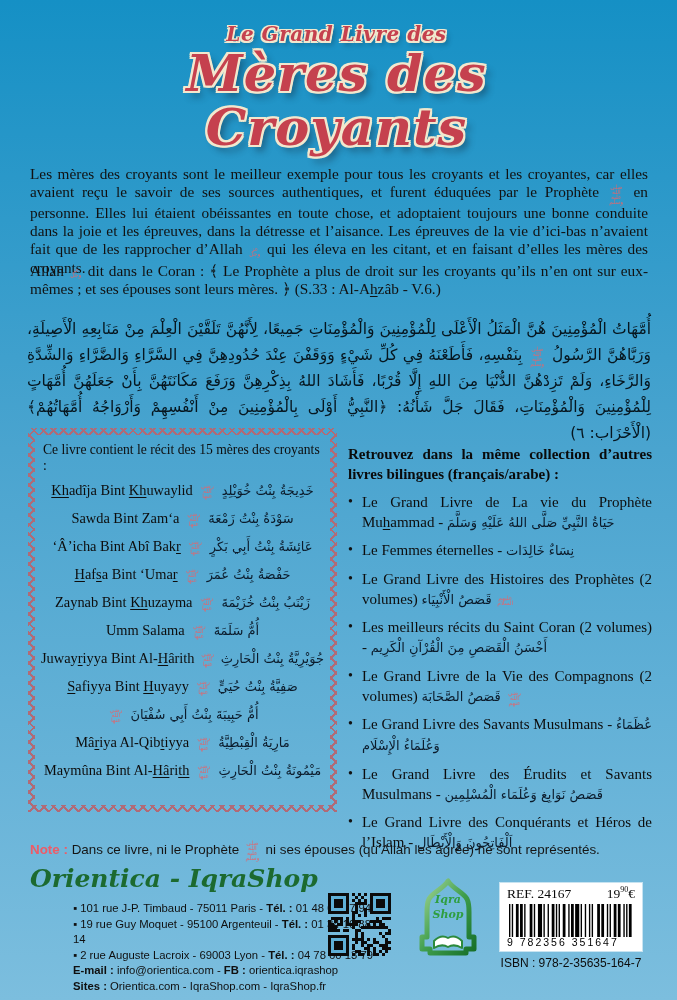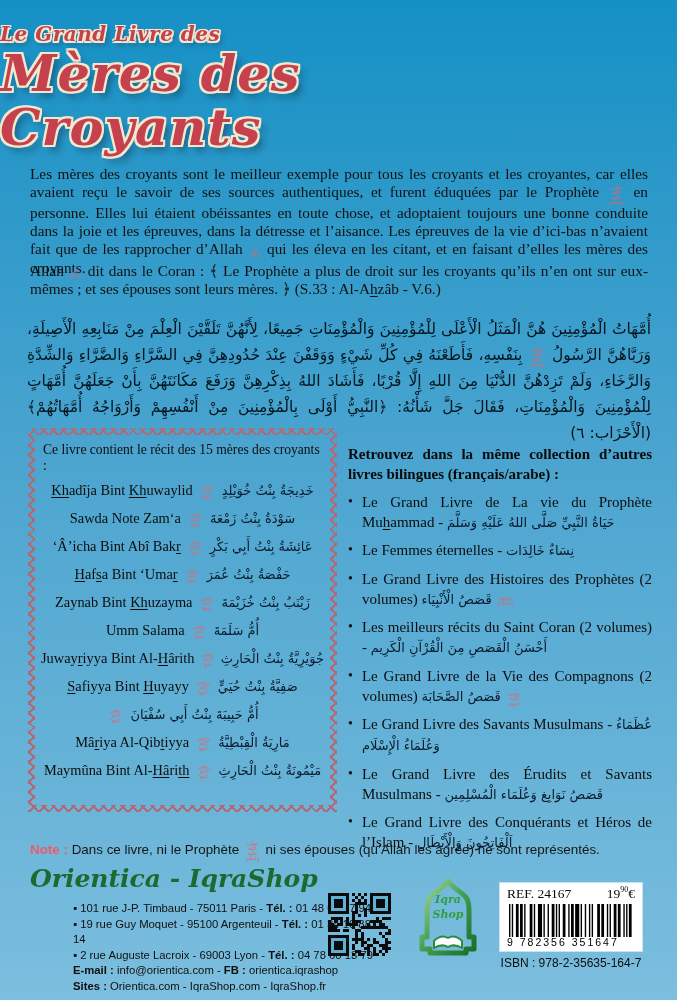--- a/index.html
+++ b/index.html
@@ -7,7 +7,7 @@
         background:linear-gradient(180deg,#1590c5 0%,#2f9aca 22%,#4aa4cf 45%,#5fafd6 68%,#7cbede 100%);
         font-family:"Liberation Serif",serif;color:#111;}
   
-  .title{position:absolute;top:22px;left:0;right:4px;
+  .title{position:absolute;top:22px;left:0;right:4px;text-align:center;
          font-family:"DejaVu Serif",serif;font-style:italic;font-weight:bold;color:#c5414e;}
   .t-over{font-size:20px;letter-spacing:.5px;
     text-shadow:-1.5px -1.5px 0 #f2e8ce,0 -1.5px 0 #f2e8ce,1.5px -1.5px 0 #f2e8ce,

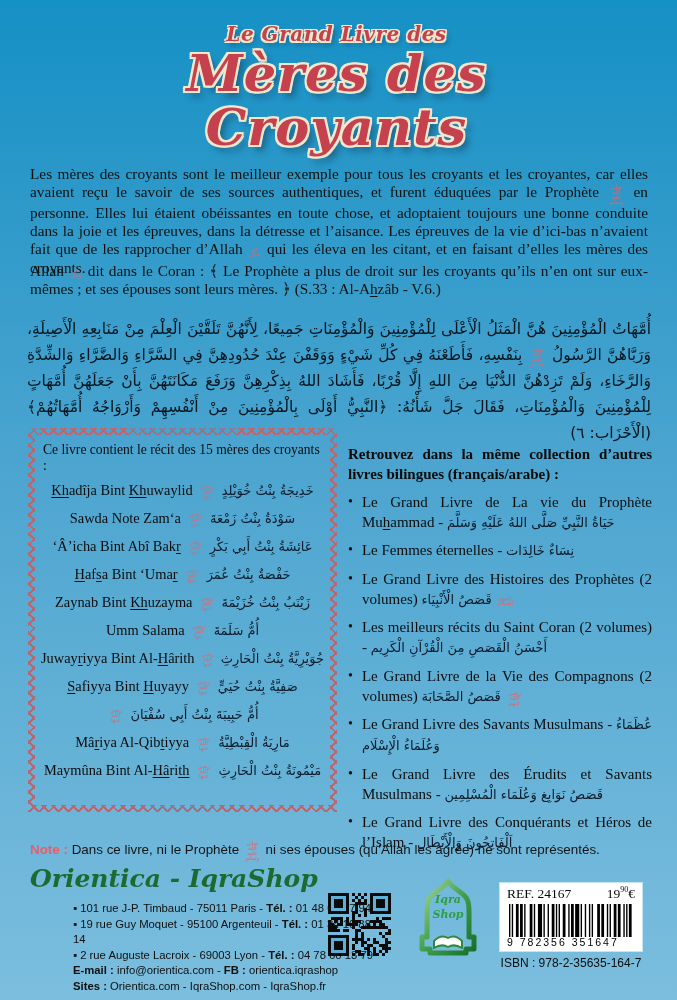--- a/index.html
+++ b/index.html
@@ -91,7 +91,7 @@
             <span class="nar">خَدِيجَةُ بِنْتُ خُوَيْلِدٍ</span>
           </div>
           <div class="nrow">
-            <span class="nfr">Sawda Note Zam‘a</span>
+            <span class="nfr">Sawda Bint Zam‘a</span>
             <span class="cal cal-raa">رضي الله عنها</span>
             <span class="nar">سَوْدَةُ بِنْتُ زَمْعَةَ</span>
           </div>

